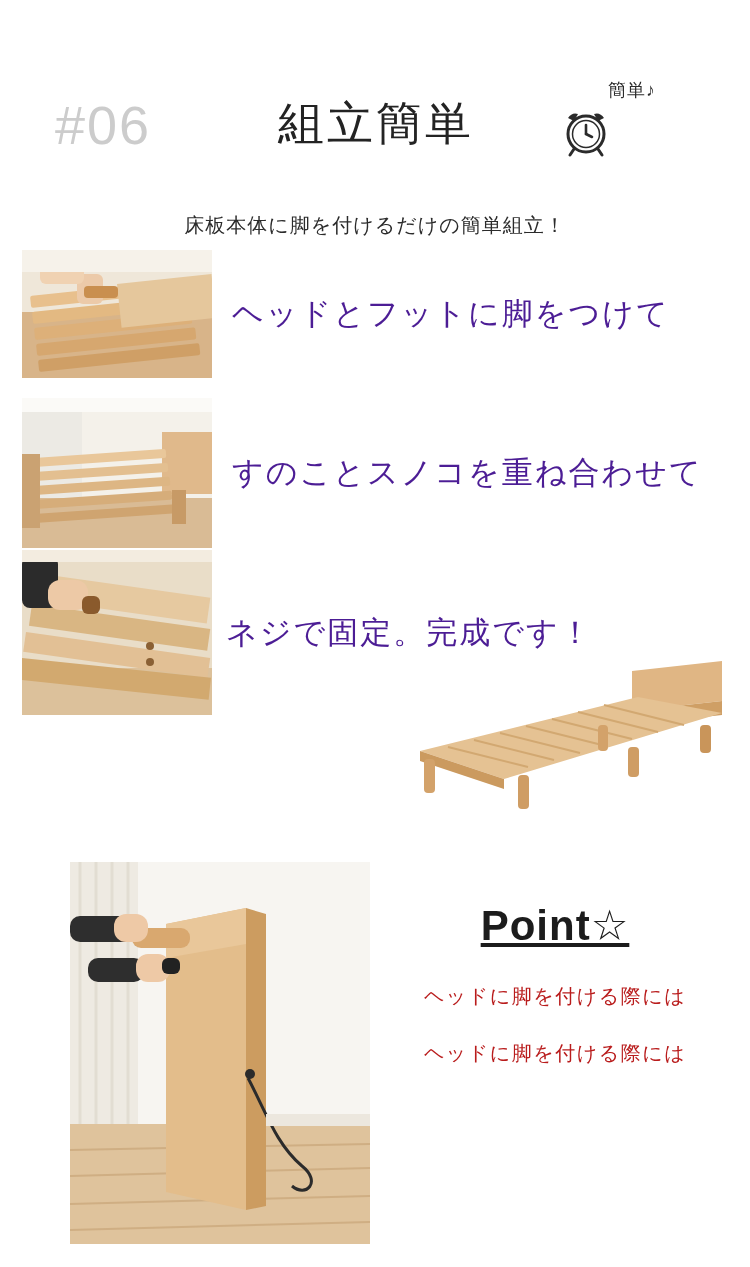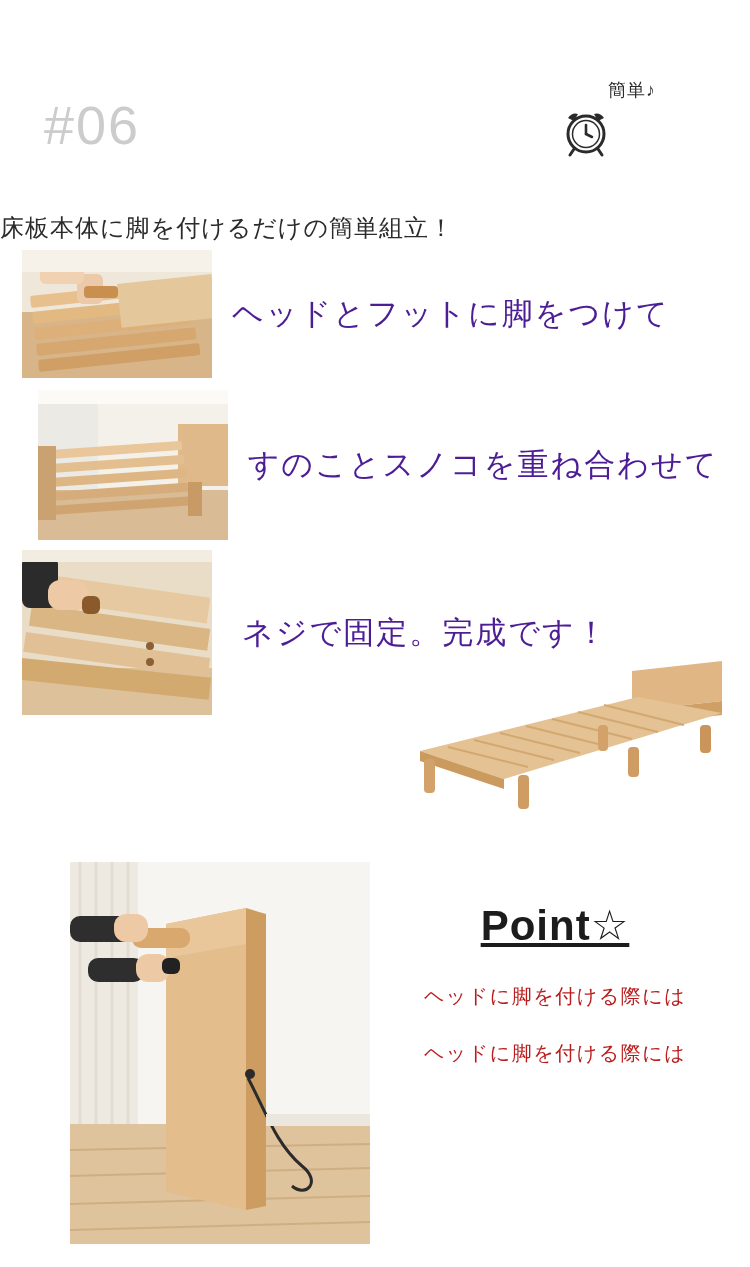--- a/index.html
+++ b/index.html
@@ -23,7 +23,7 @@
   }
   .number-tag {
     position: absolute;
-    left: 44px;
+    left: 55px;
     top: 98px;
     font-size: 54px;
     letter-spacing: 2px;

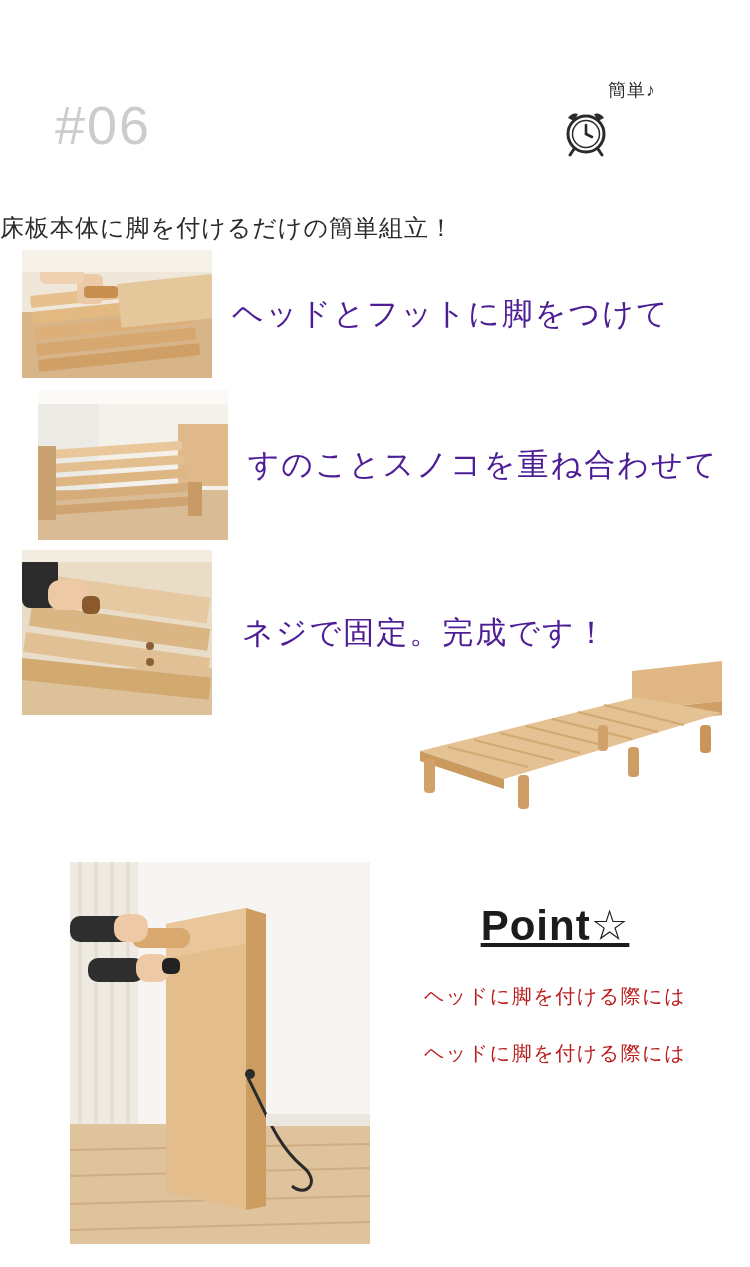--- a/index.html
+++ b/index.html
@@ -149,6 +149,7 @@
 
   <div class="number-tag">#06</div>
 
+  <div class="title-main">組立簡単</div>
 
   <div class="kantan-note">簡単♪</div>
 

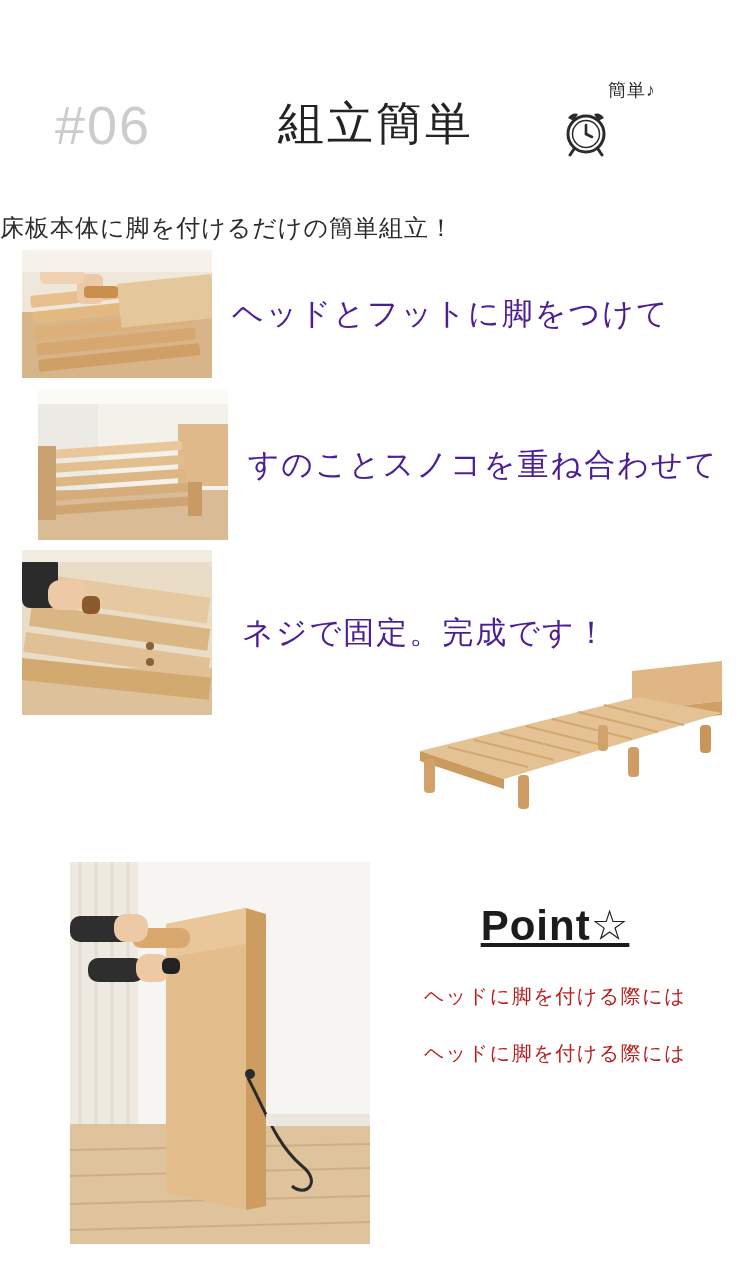--- a/index.html
+++ b/index.html
@@ -62,8 +62,8 @@
     top: 212px;
     left: 0;
     width: 750px;
-    text-align: left;
-    font-size: 24px;
+    text-align: center;
+    font-size: 20px;
     letter-spacing: 1px;
     color: #2b2b2b;
   }

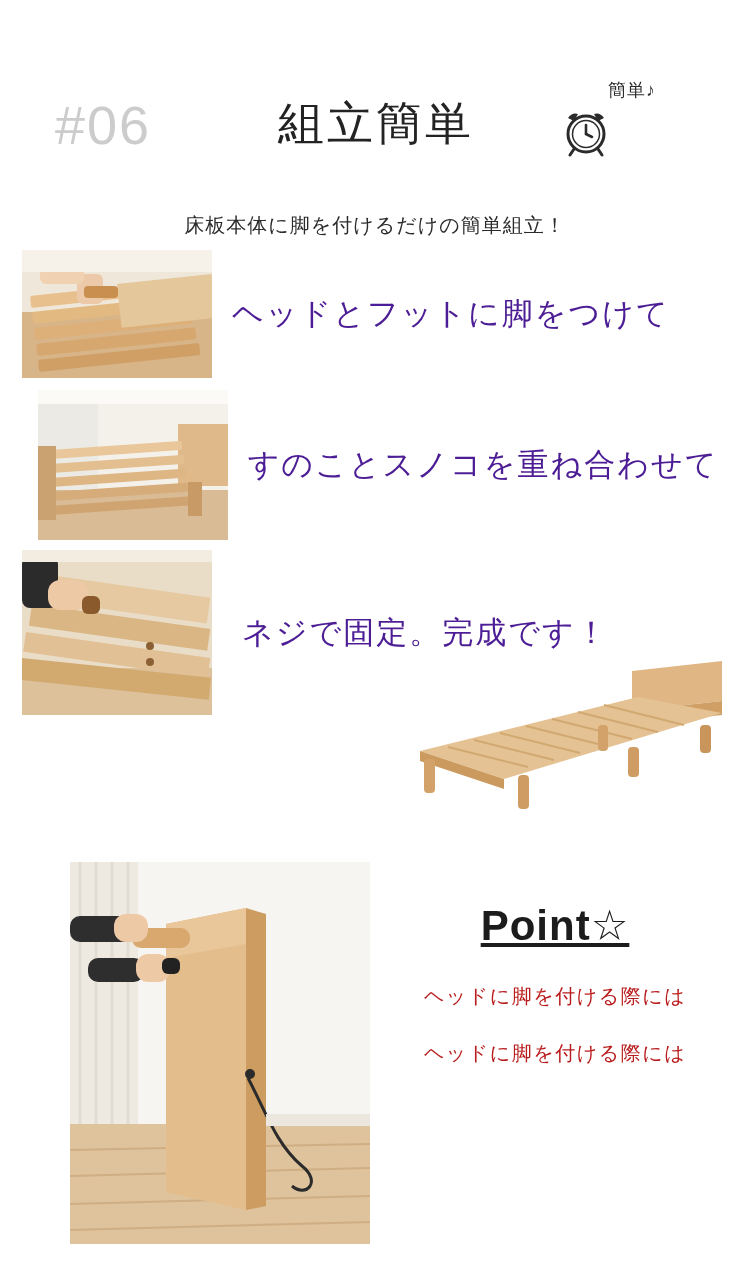--- a/index.html
+++ b/index.html
@@ -77,7 +77,7 @@
     align-items: center;
   }
   .step-row.r1 { top: 250px; }
-  .step-row.r2 { top: 390px; justify-content: center; }
+  .step-row.r2 { top: 398px; }
   .step-row.r3 { top: 550px; }
 
   .photo {

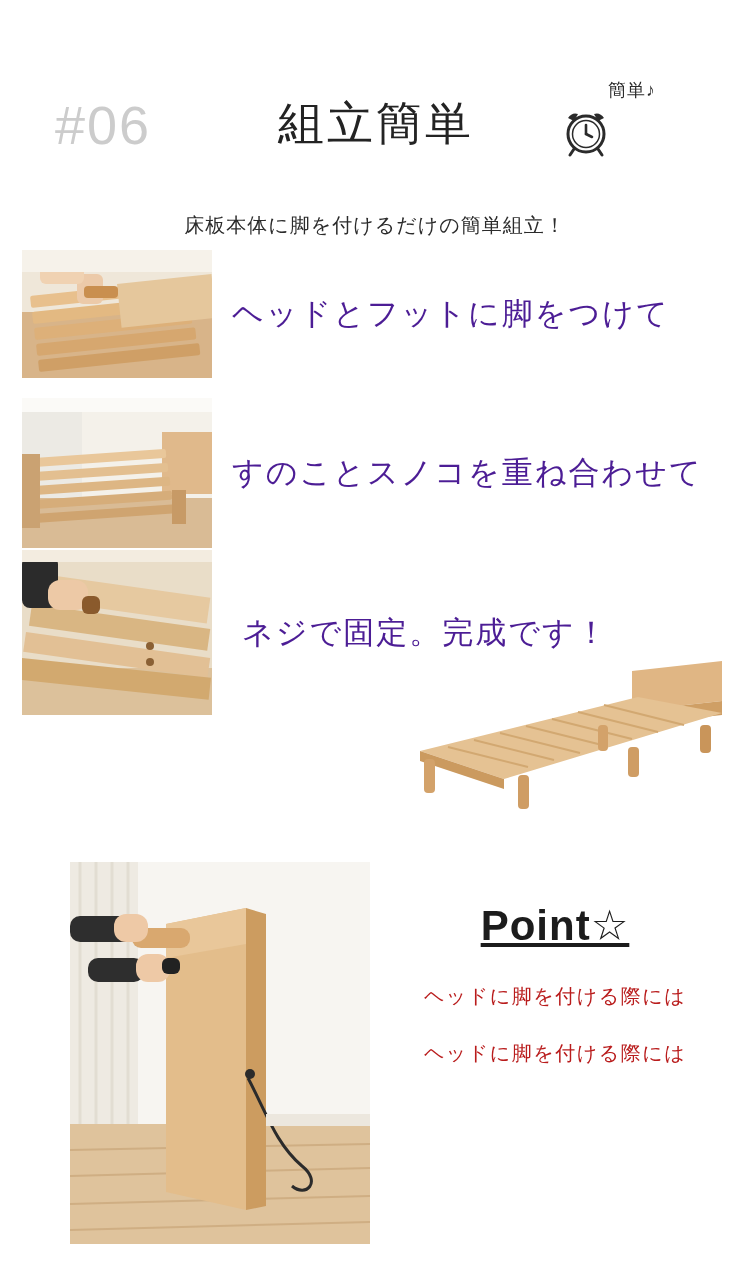--- a/index.html
+++ b/index.html
@@ -97,7 +97,7 @@
     color: #4c1d95;
     white-space: nowrap;
   }
-  .step-row.r3 .step-text { margin-left: 30px; }
+  .step-row.r3 .step-text { margin-left: 14px; }
 
   
   .bed-photo {

